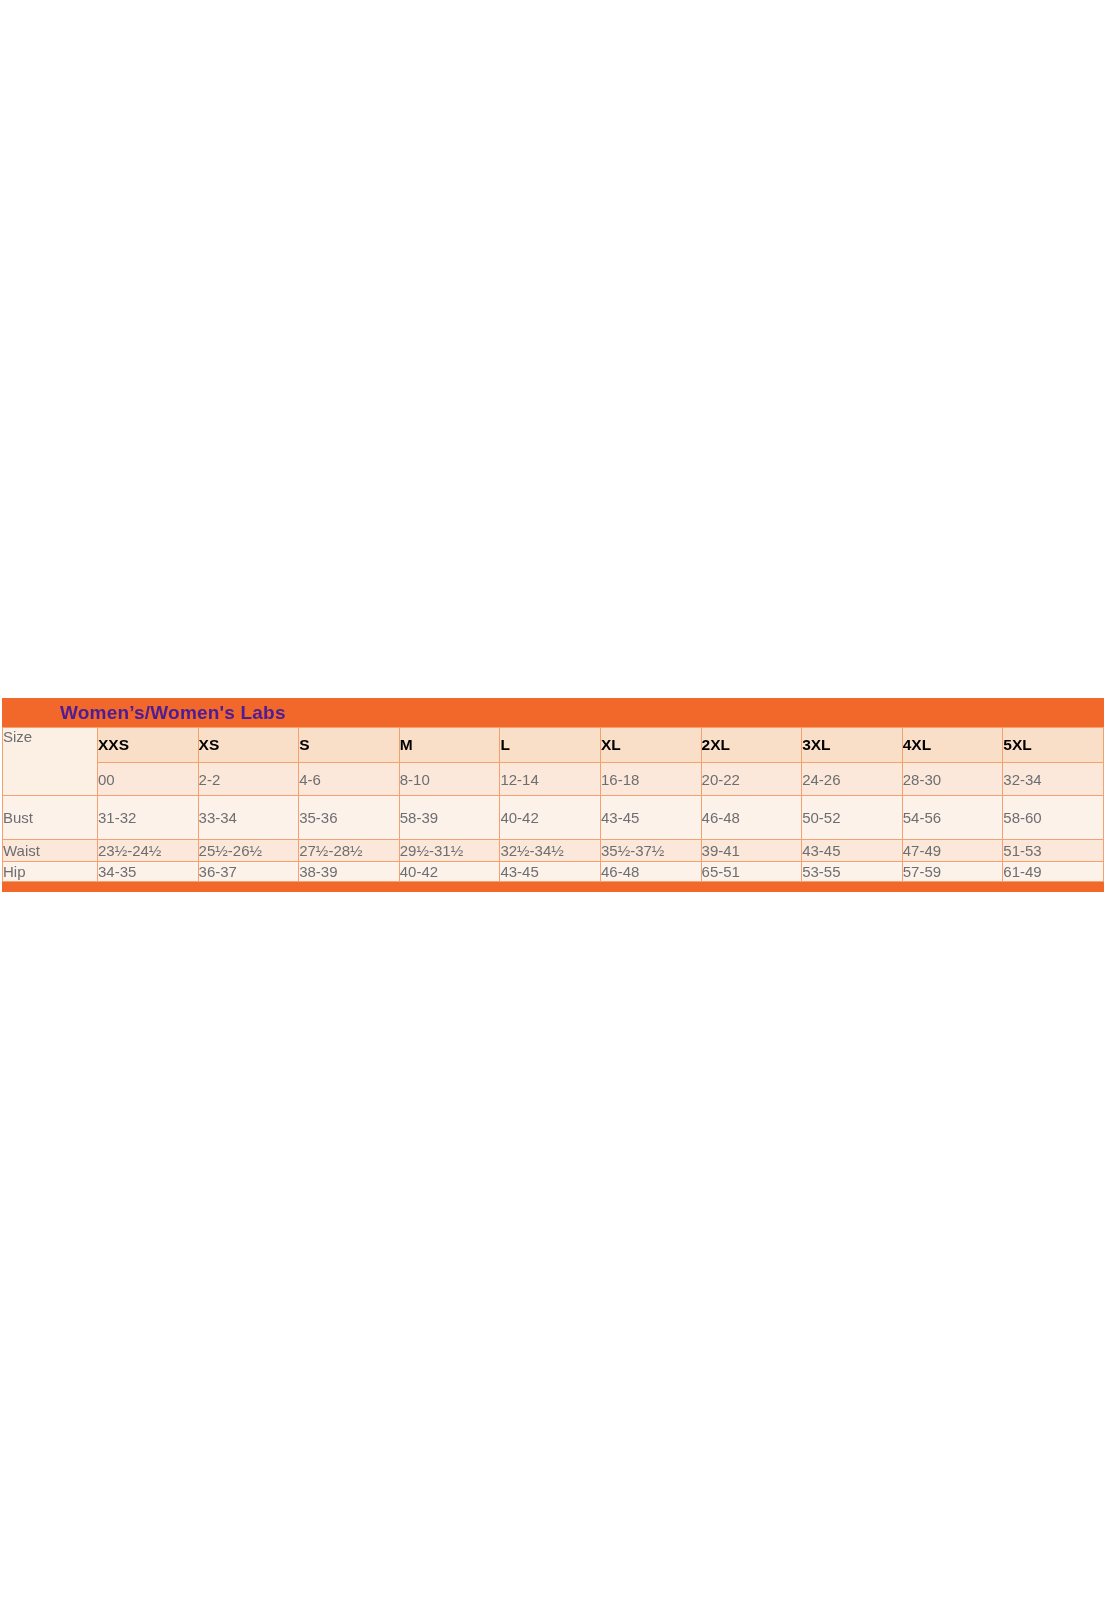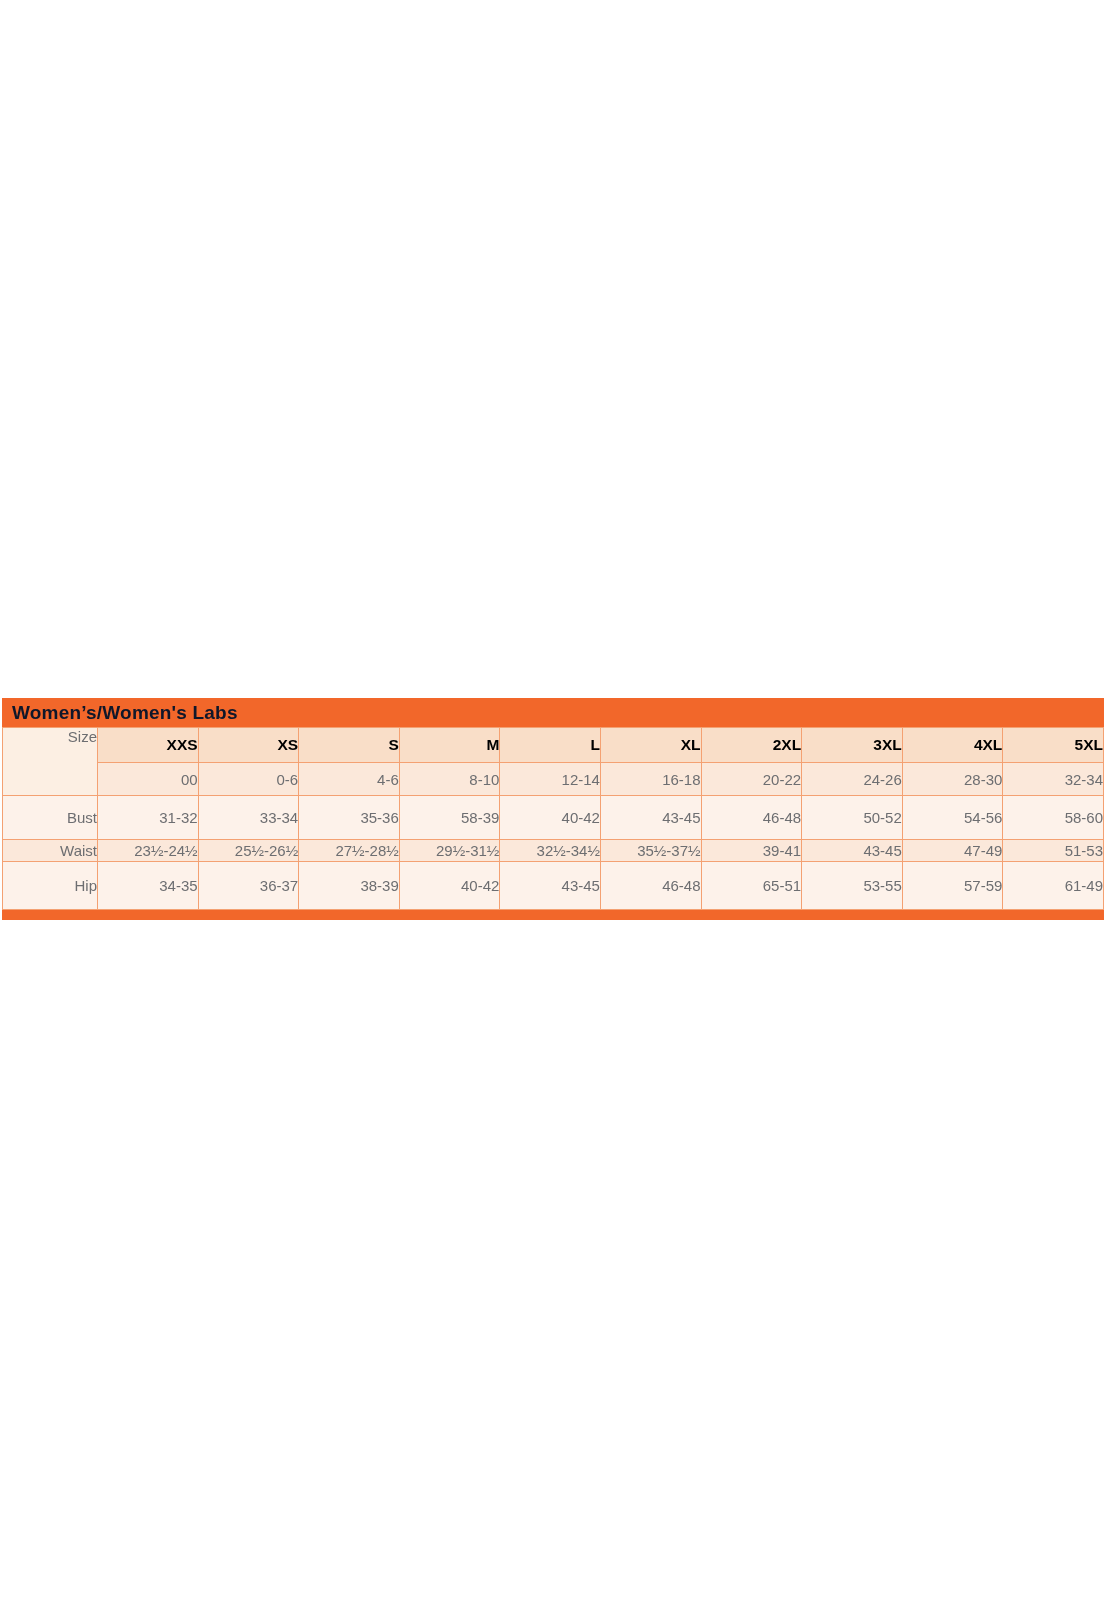--- a/index.html
+++ b/index.html
@@ -30,11 +30,12 @@
     box-sizing: border-box;
   }
   .chart-title {
-    color: #0f172a;
+    color: #4c1d95;
     font-weight: bold;
     font-size: 19px;
     letter-spacing: 0.2px;
     white-space: nowrap;
+    margin-left: 48px;
   }
   table.size-table {
     width: 100%;

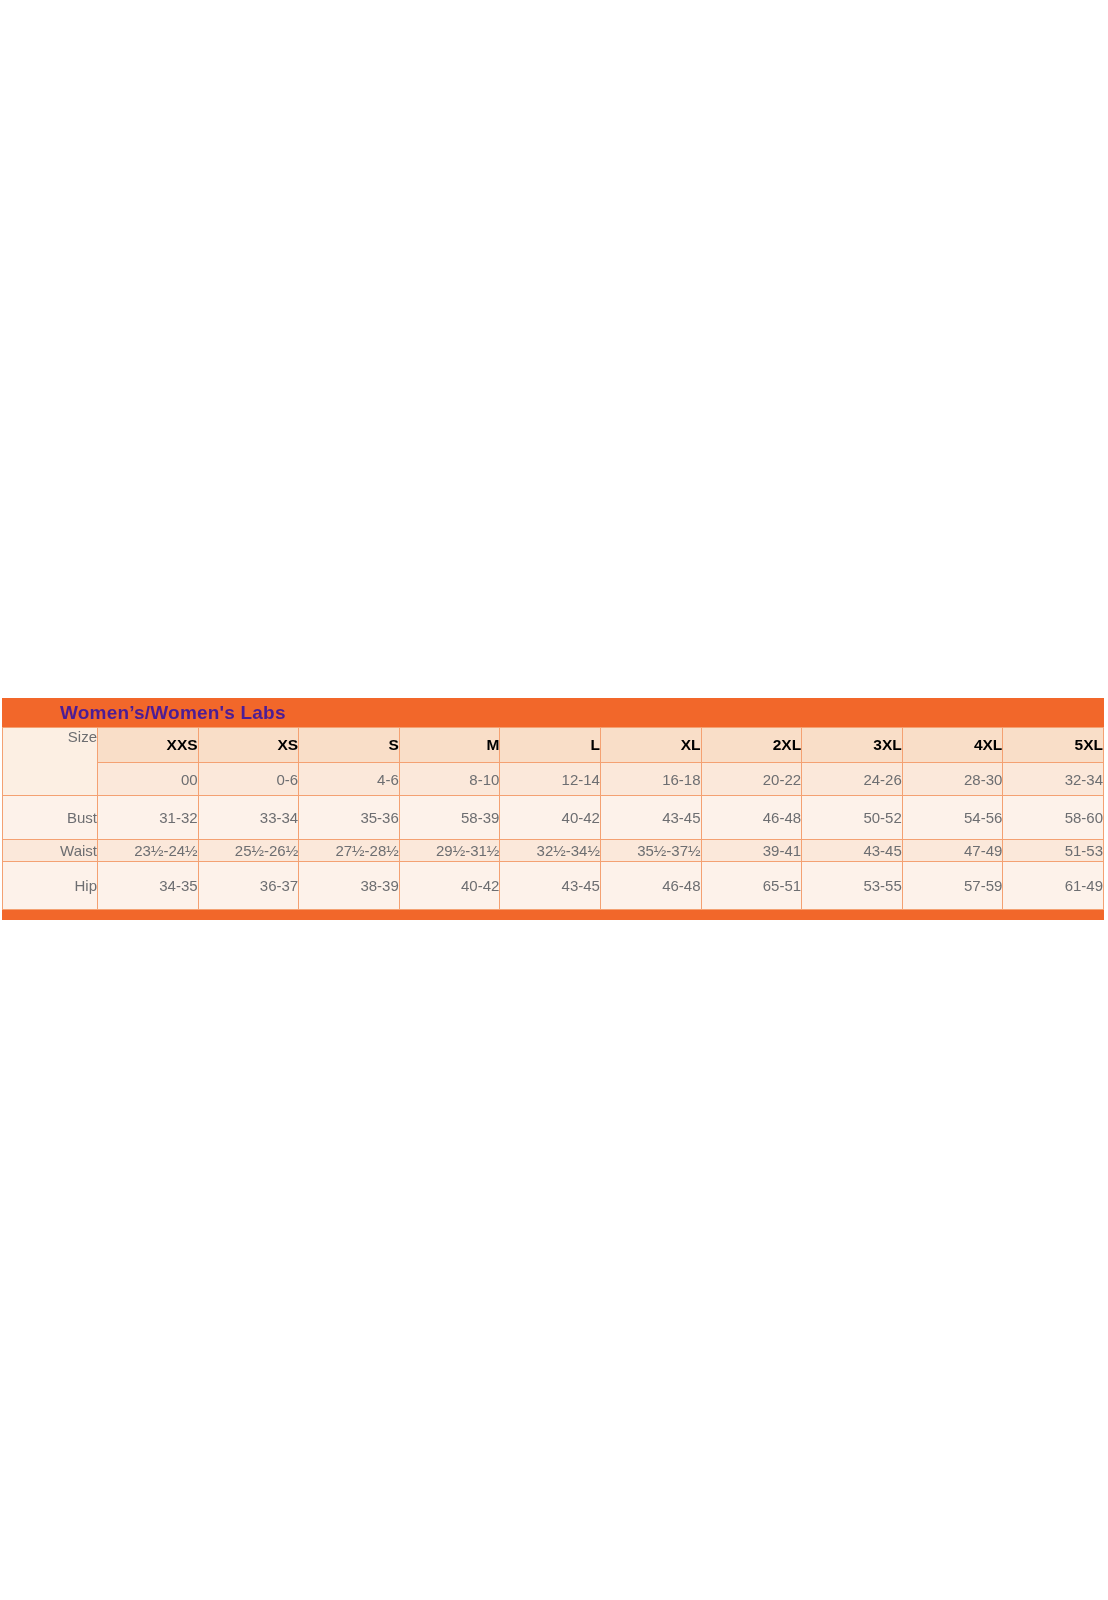--- a/index.html
+++ b/index.html
@@ -49,7 +49,7 @@
     border: 1.5px solid #F4A172;
     font-size: 15px;
     color: #6D6E71;
-    text-align: right;
+    text-align: left;
     padding: 0;
     overflow: hidden;
     white-space: nowrap;

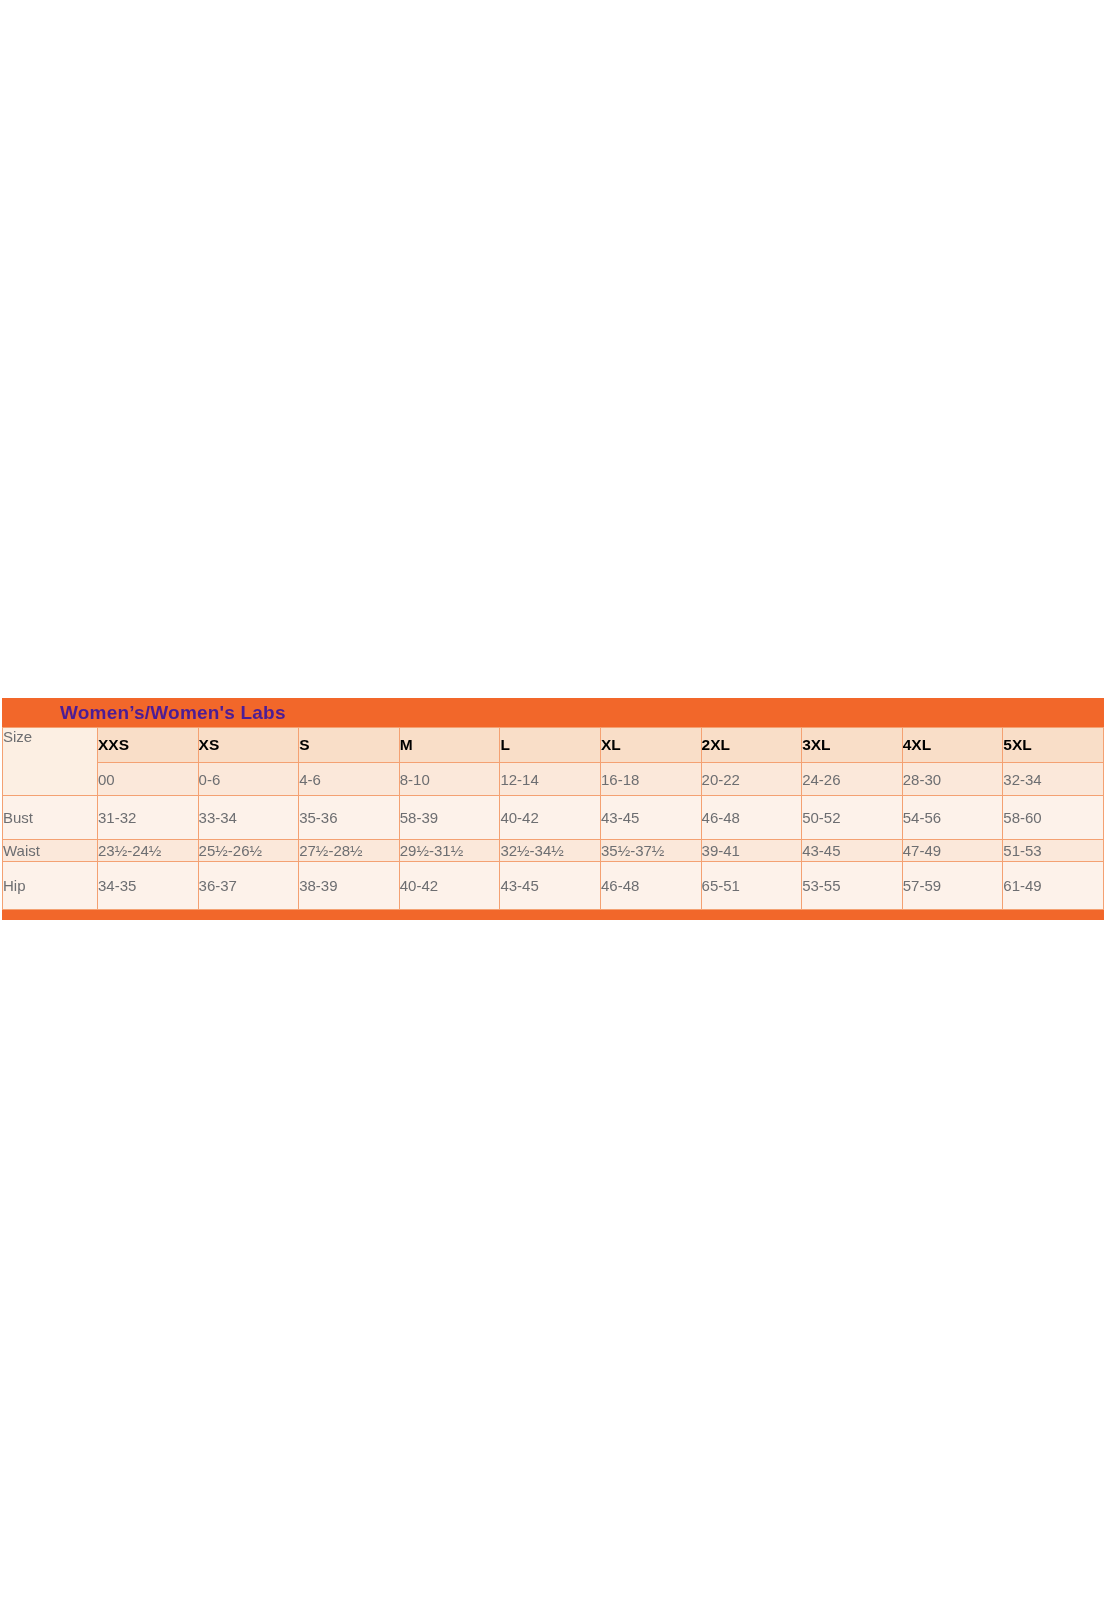--- a/index.html
+++ b/index.html
@@ -125,7 +125,7 @@
         </tr>
         <tr class="r-numeric">
           <td>00</td>
-          <td>0-6</td>
+          <td>2-2</td>
           <td>4-6</td>
           <td>8-10</td>
           <td>12-14</td>

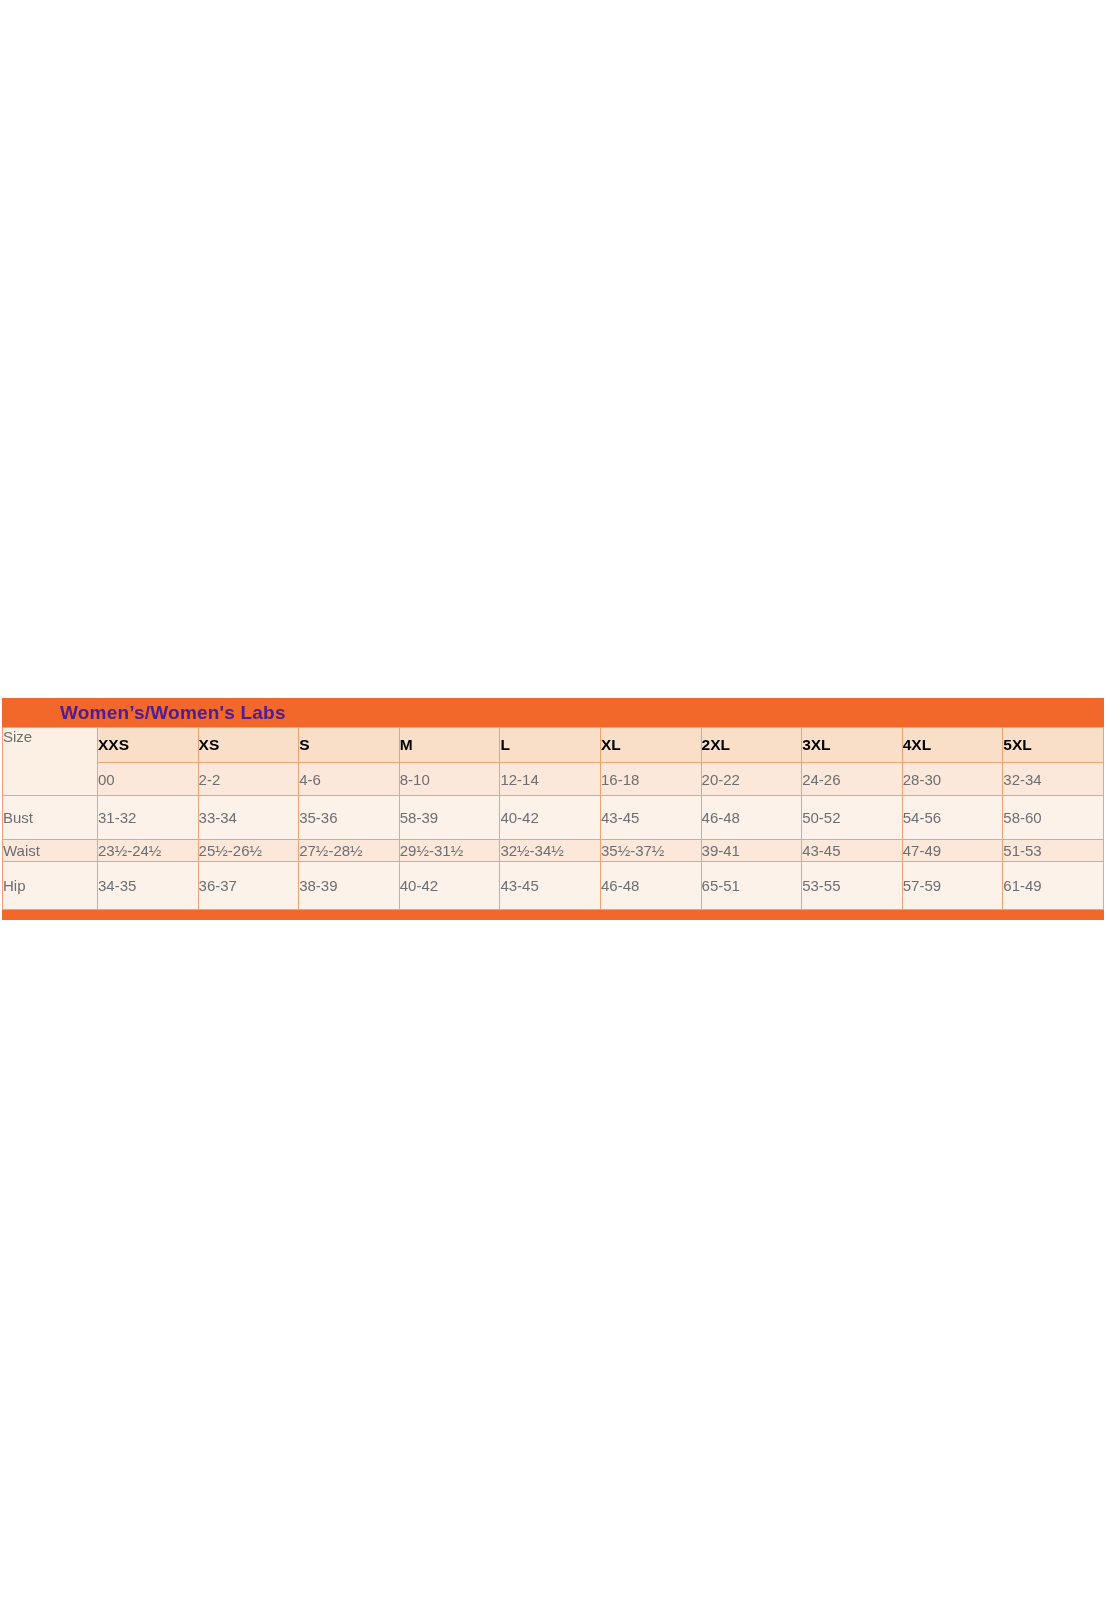--- a/index.html
+++ b/index.html
@@ -58,7 +58,7 @@
   tr.r-numeric{ height: 33px; }
   tr.r-bust   { height: 44px; }
   tr.r-waist  { height: 22px; }
-  tr.r-hip    { height: 48px; }
+  tr.r-hip    { height: 20px; }
 
   tr.r-sizes td.sz {
     background: #F9DEC8;

